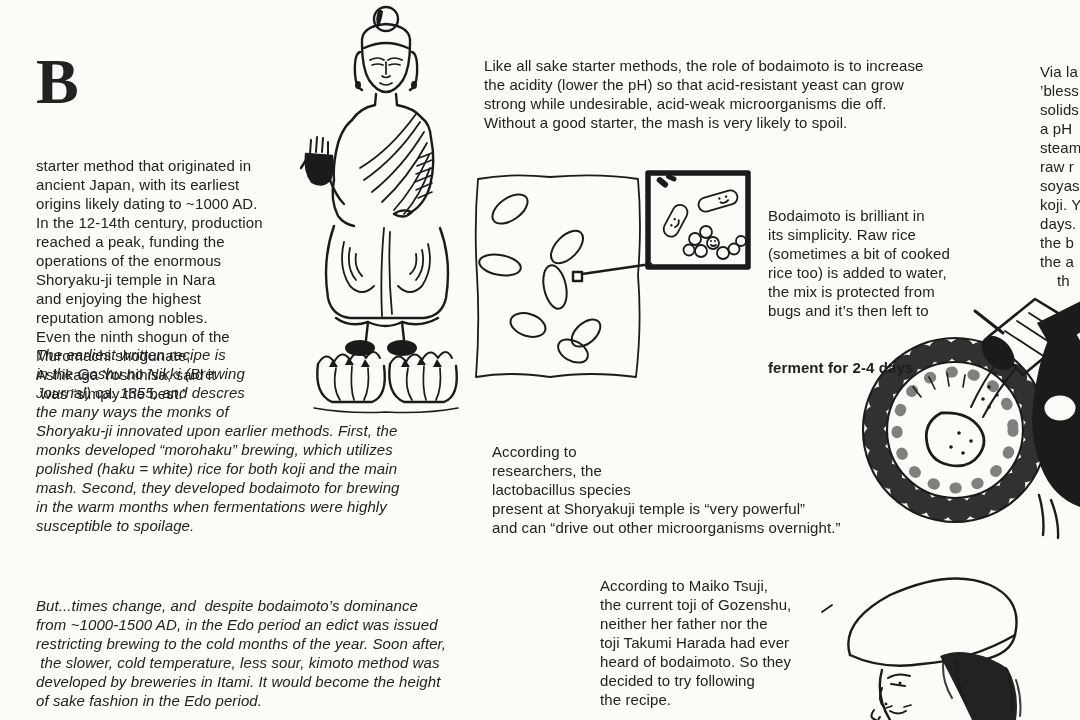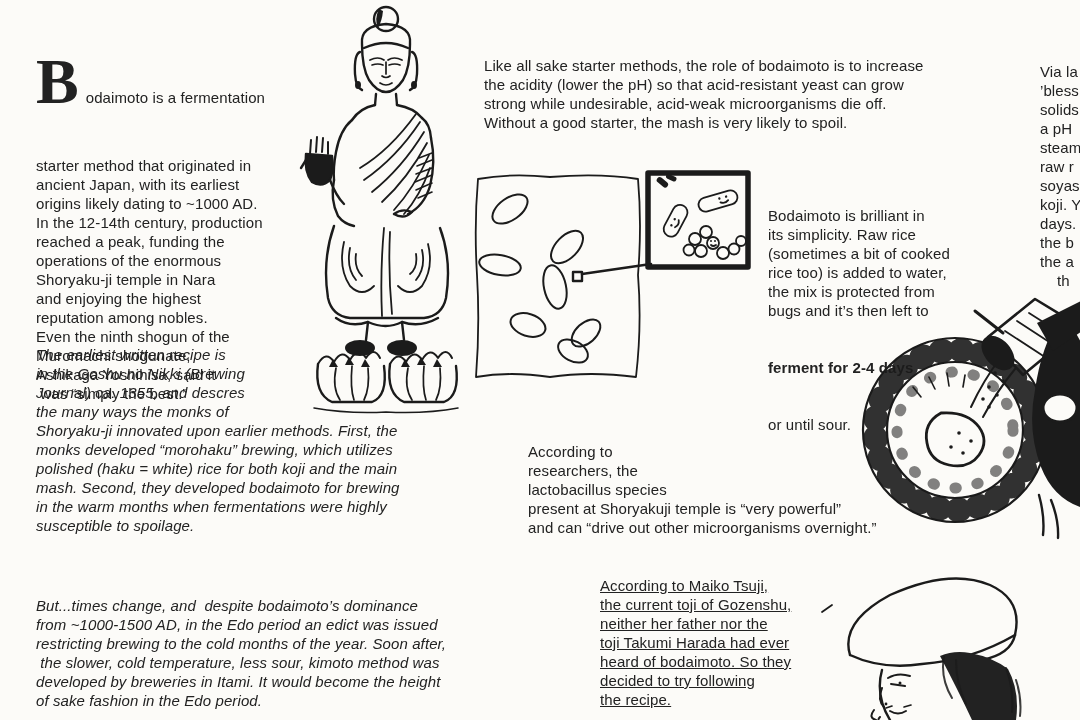--- a/index.html
+++ b/index.html
@@ -23,7 +23,6 @@
   <div class="para" style="left:36px;top:24px;width:310px;">
     <div class="dc-line">
       <span class="dropcap">B</span>
-      <span>odaimoto is a fermentation</span>
     </div>
     <div>starter method that originated in
 ancient Japan, with its earliest

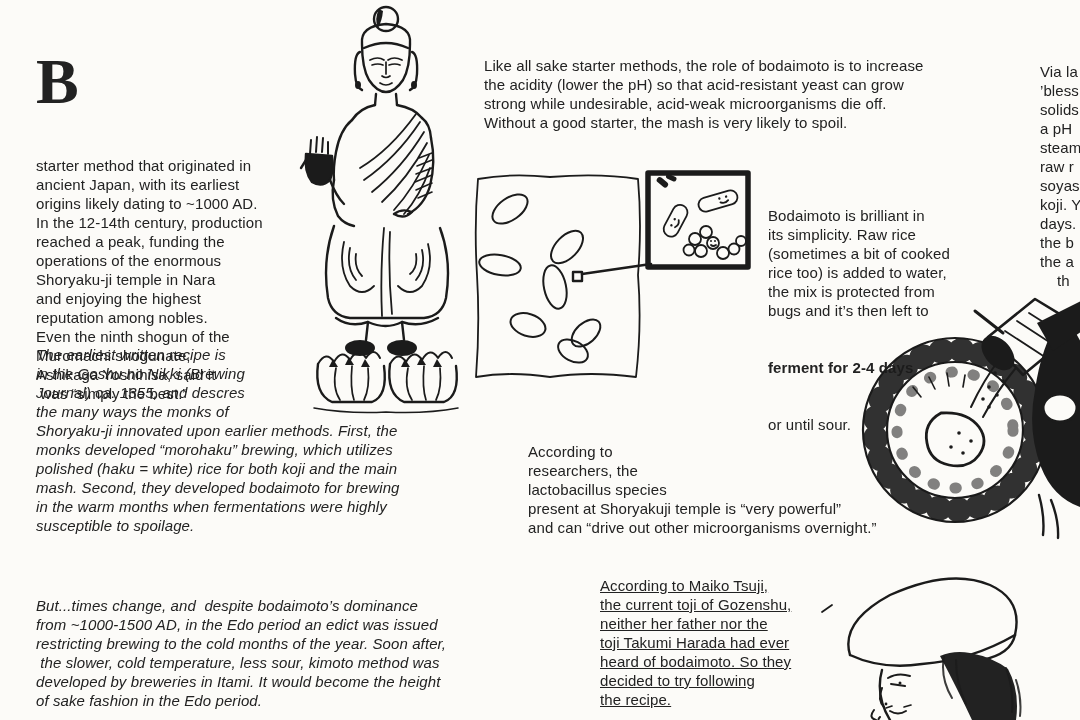--- a/index.html
+++ b/index.html
@@ -70,7 +70,6 @@
 the mix is protected from
 bugs and it’s then left to</div>
     <div class="boldline">ferment for 2-4 days</div>
-    <div>or until sour.</div>
   </div>
 
 

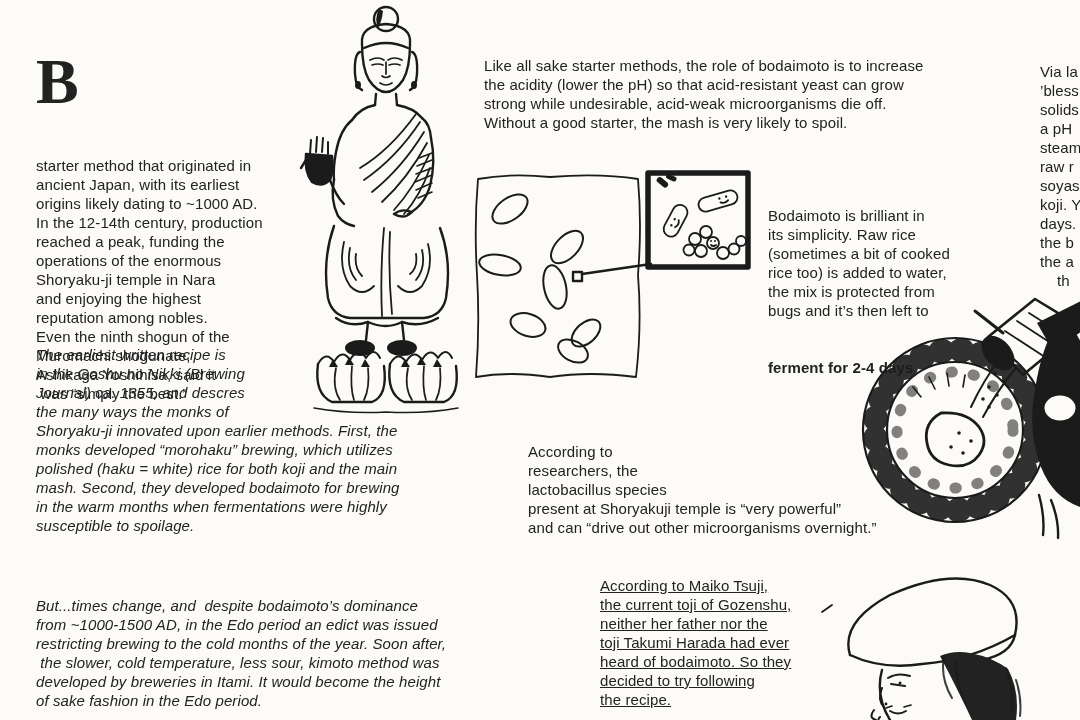--- a/index.html
+++ b/index.html
@@ -73,7 +73,7 @@
   </div>
 
 
-  <div class="para" style="left:492px;top:442px;width:420px;margin-left:36px;">According to
+  <div class="para" style="left:492px;top:442px;width:420px;">According to
 researchers, the
 lactobacillus species
 present at Shoryakuji temple is “very powerful”

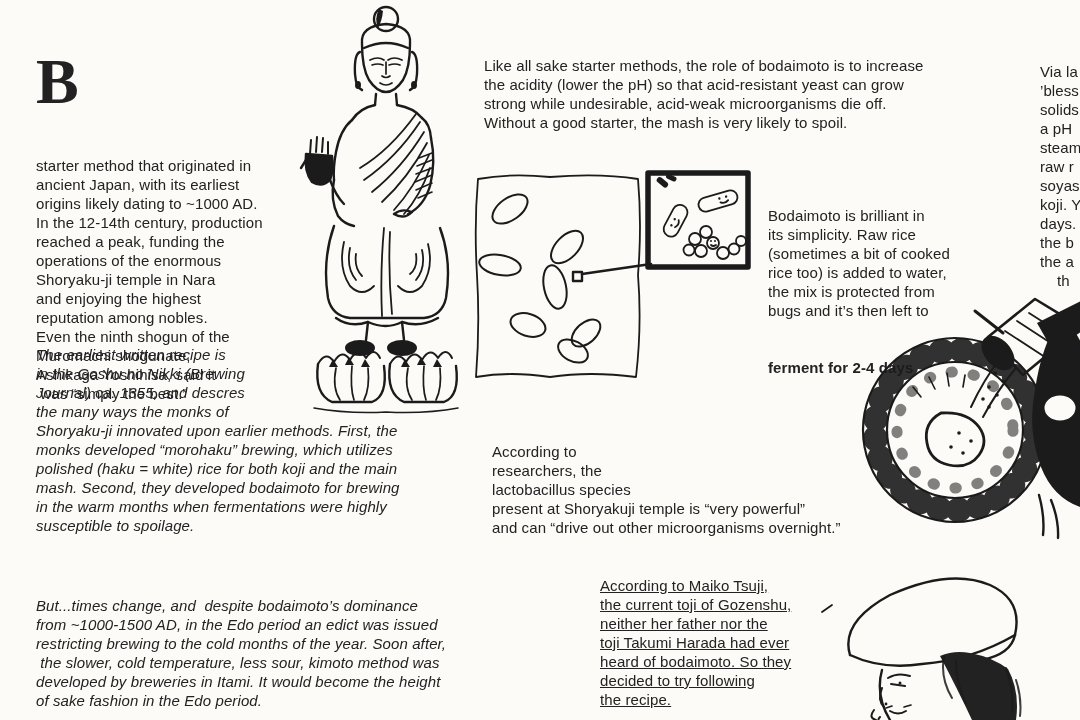--- a/index.html
+++ b/index.html
@@ -79,7 +79,7 @@
 present at Shoryakuji temple is “very powerful”
 and can “drive out other microorganisms overnight.”</div>
 
-  <div class="para" style="left:600px;top:576px;width:290px;text-decoration:underline;">According to Maiko Tsuji,
+  <div class="para" style="left:600px;top:576px;width:290px;">According to Maiko Tsuji,
 the current toji of Gozenshu,
 neither her father nor the
 toji Takumi Harada had ever

